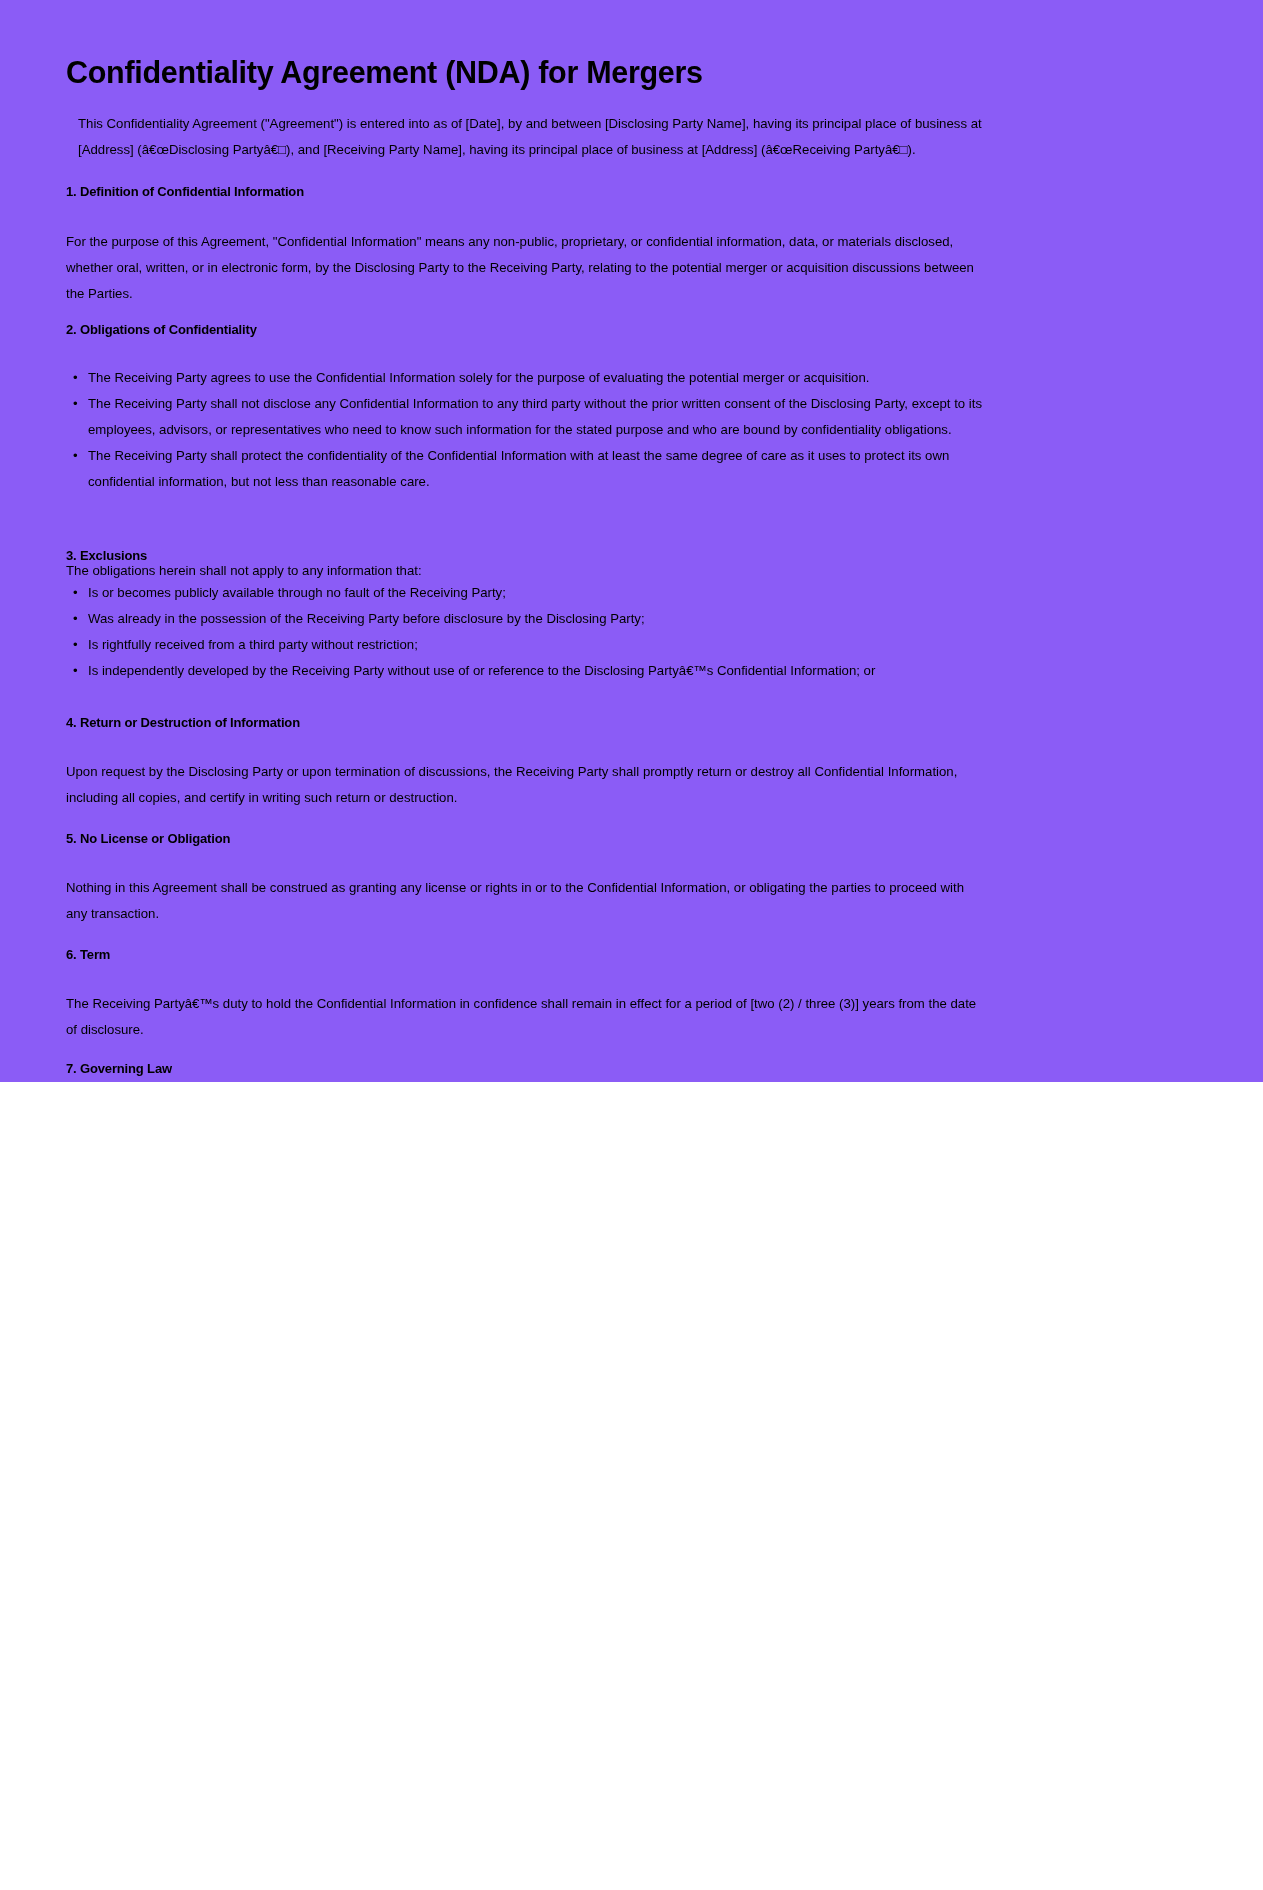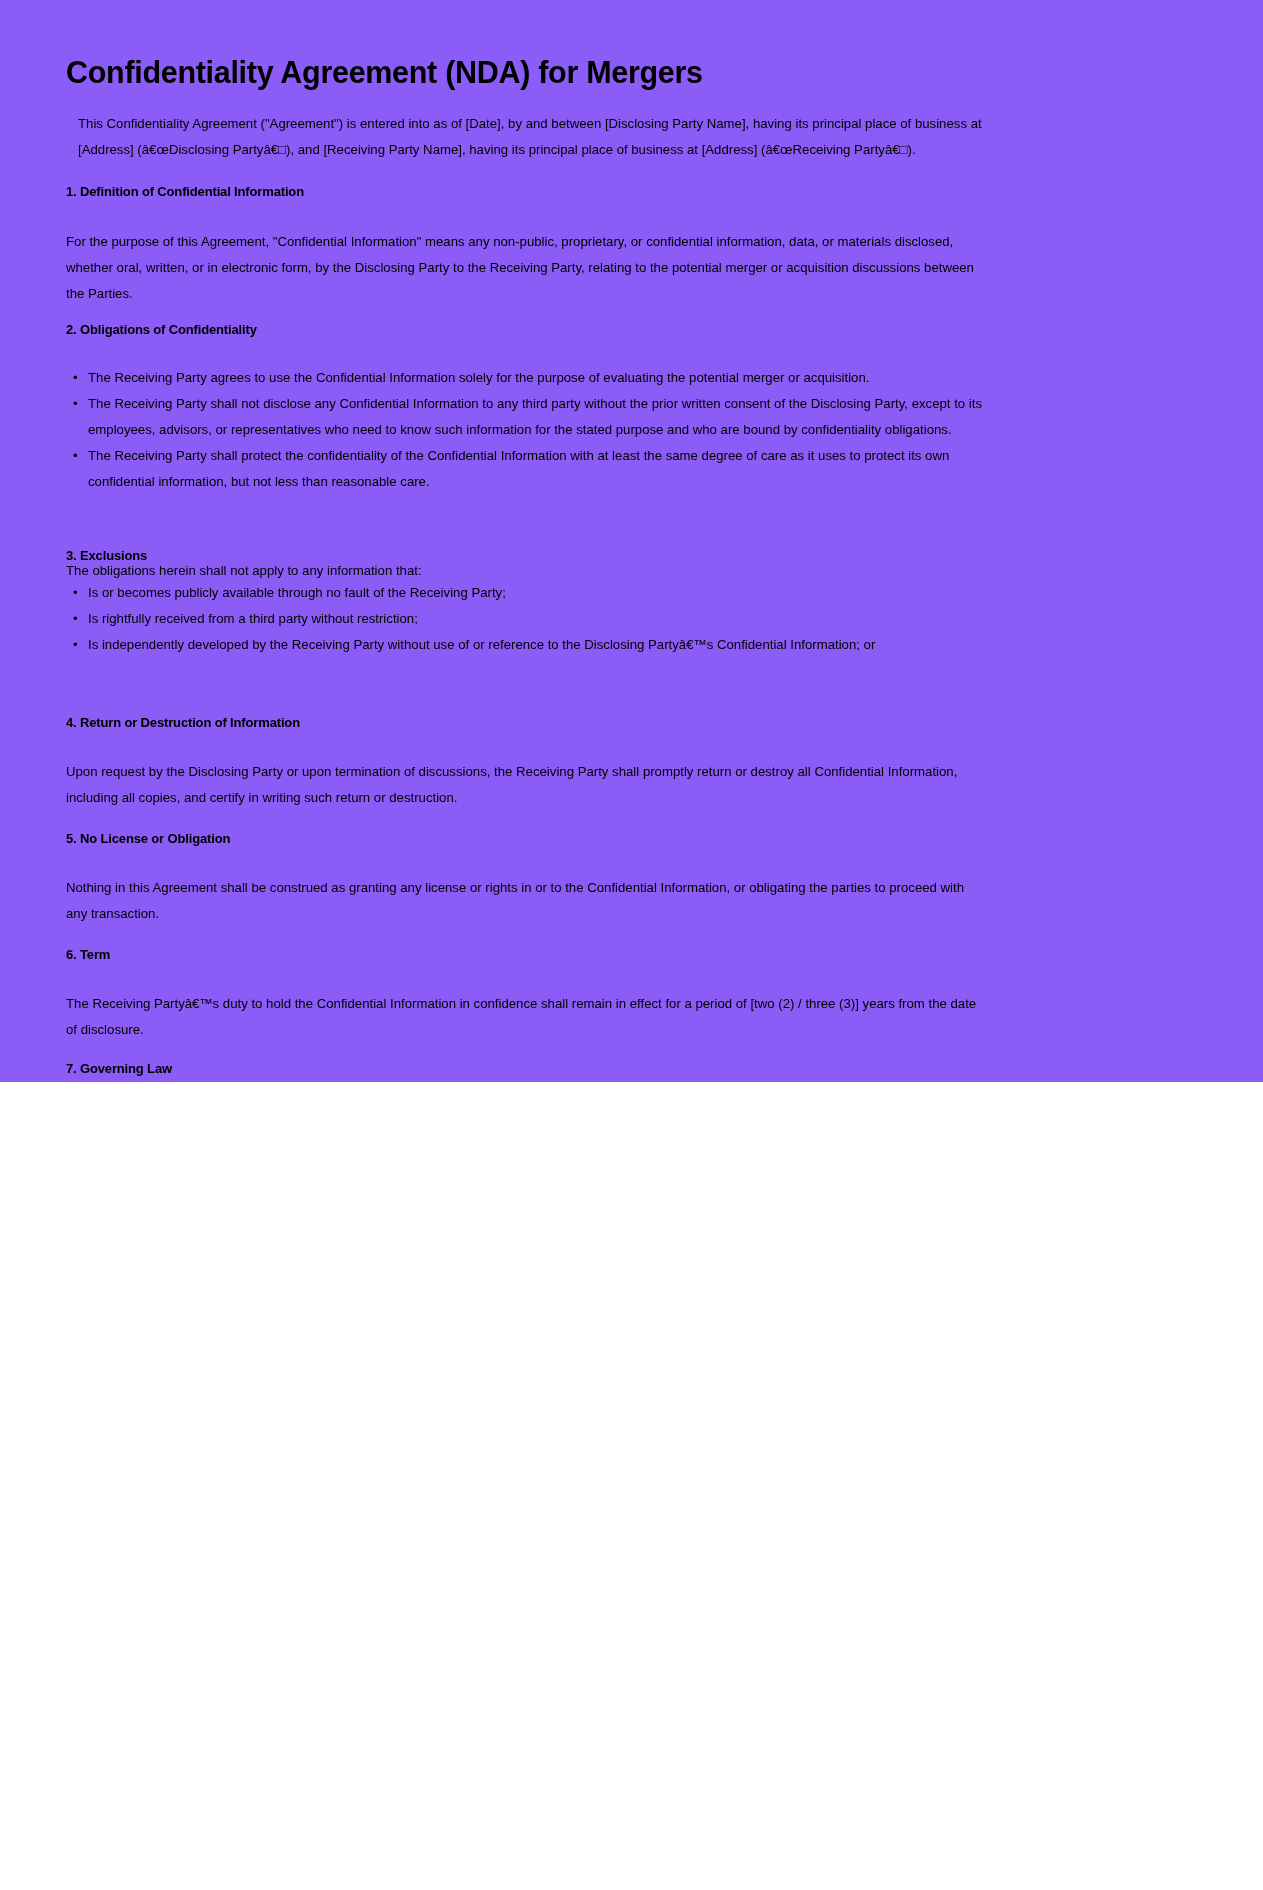--- a/index.html
+++ b/index.html
@@ -141,6 +141,7 @@
     <p class="body-text" id="p-3">The obligations herein shall not apply to any information that:</p>
     <ul class="bullets" id="l-3">
       <li>Is or becomes publicly available through no fault of the Receiving Party;</li>
+      <li>Was already in the possession of the Receiving Party before disclosure by the Disclosing Party;</li>
       <li>Is rightfully received from a third party without restriction;</li>
       <li>Is independently developed by the Receiving Party without use of or reference to the Disclosing Partyâ€™s Confidential Information; or</li>
     </ul>

